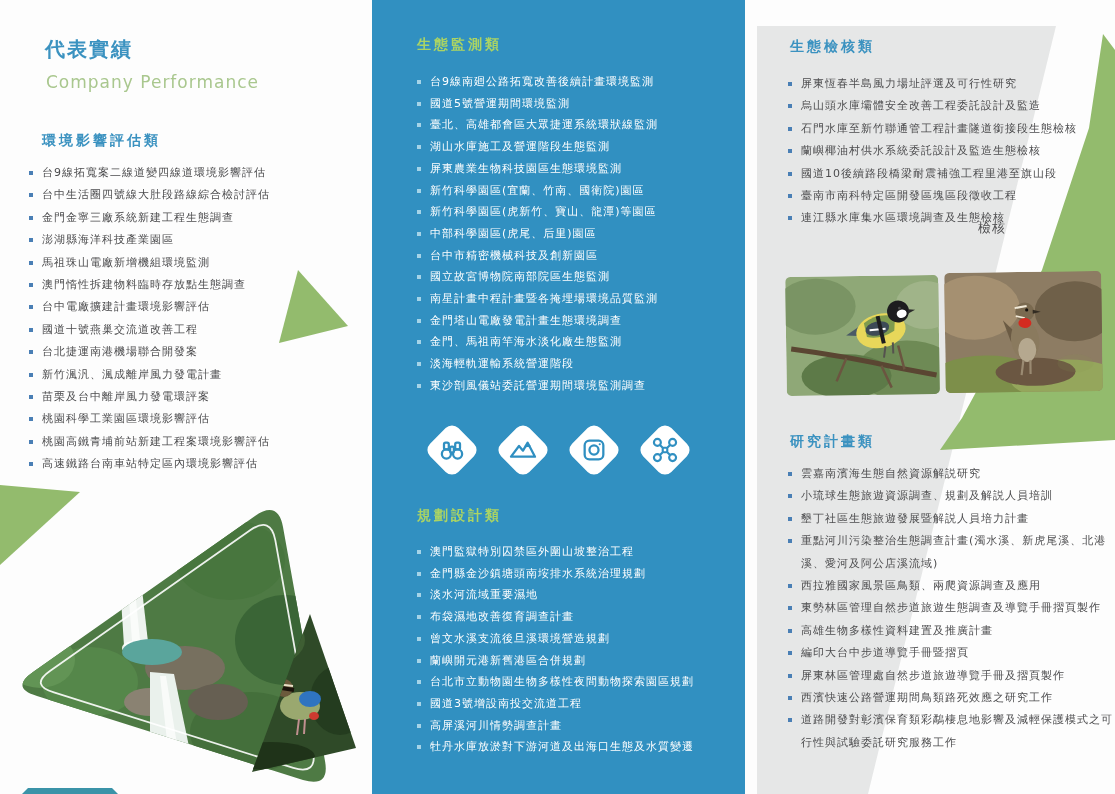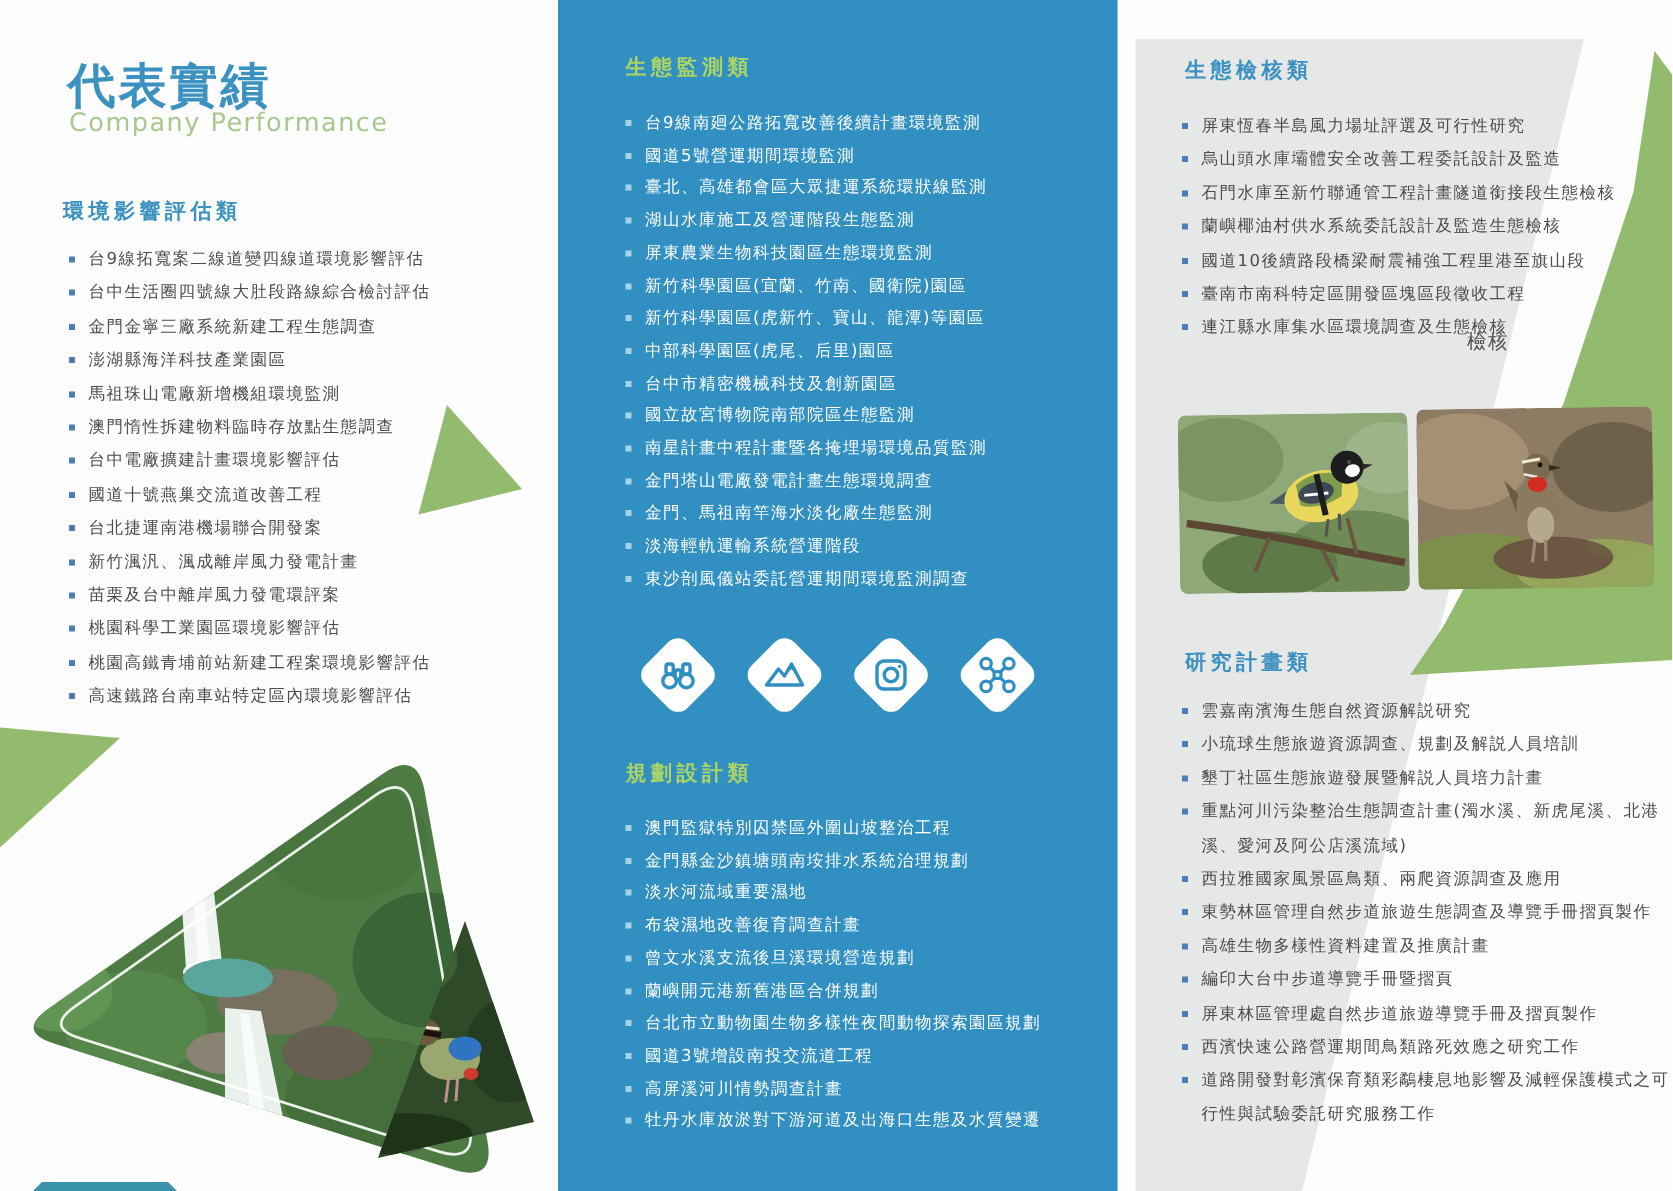--- a/index.html
+++ b/index.html
@@ -13,7 +13,7 @@
   .deco{position:absolute;left:0;top:0;width:1115px;height:794px;z-index:1;pointer-events:none;}
   .txt{position:absolute;z-index:3;}
   
-  .main-title{left:45px;top:36px;font-size:32px;font-weight:bold;color:#3b92c0;letter-spacing:2px;}
+  .main-title{left:45px;top:36px;font-size:20px;font-weight:bold;color:#3b92c0;letter-spacing:2px;}
   .main-sub{left:46px;top:72px;font-size:17px;color:#a9c78e;letter-spacing:1px;}
   .sec-h{font-size:14px;font-weight:bold;letter-spacing:3px;}
   .sec-h.blue{color:#3b92c0;}

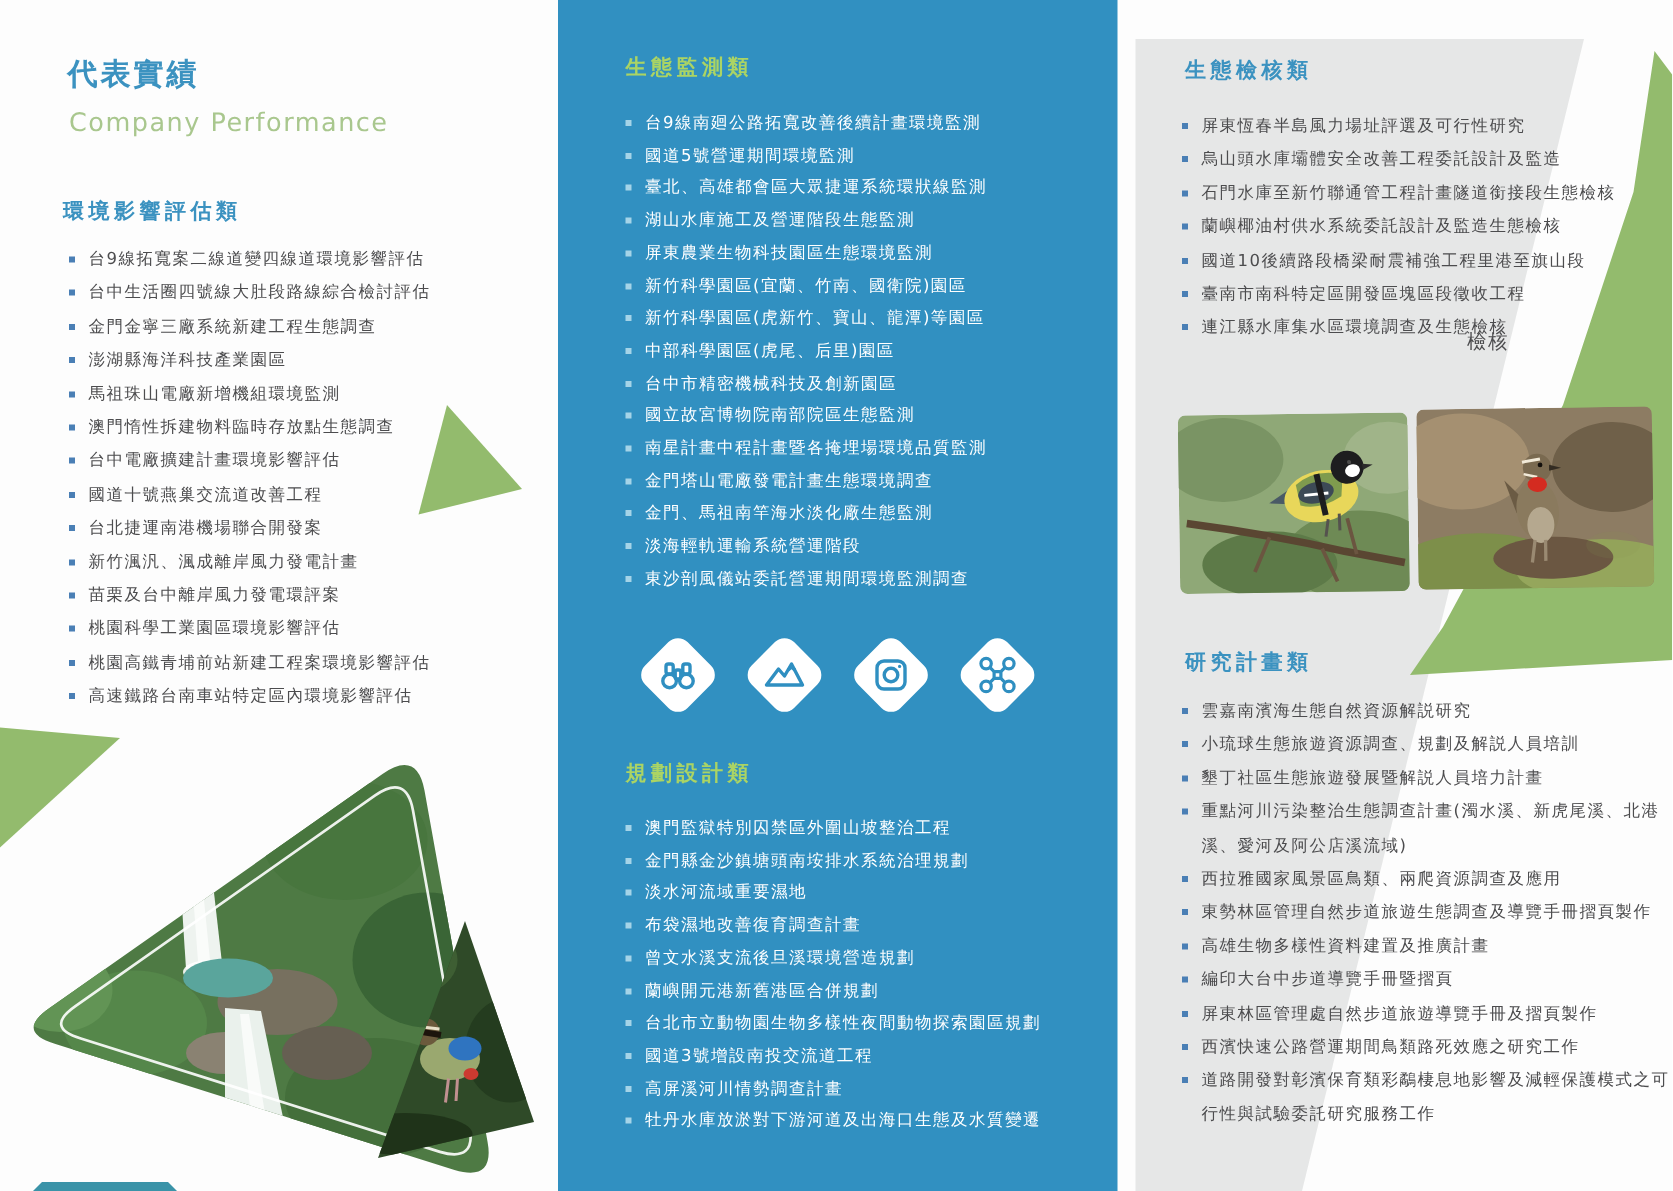--- a/index.html
+++ b/index.html
@@ -29,7 +29,7 @@
   ul.plist.on-blue li{color:#ffffff;line-height:21.7px;}
   ul.plist.on-blue li::before{background:#a5d4e8;}
   
-  #left-list{left:45px;top:162px;width:322px;}
+  #left-list{left:28px;top:162px;width:322px;}
   #left-h{left:42px;top:132px;}
   #mid-h1{left:417px;top:36px;}
   #mid-list1{left:416px;top:71px;width:326px;}

